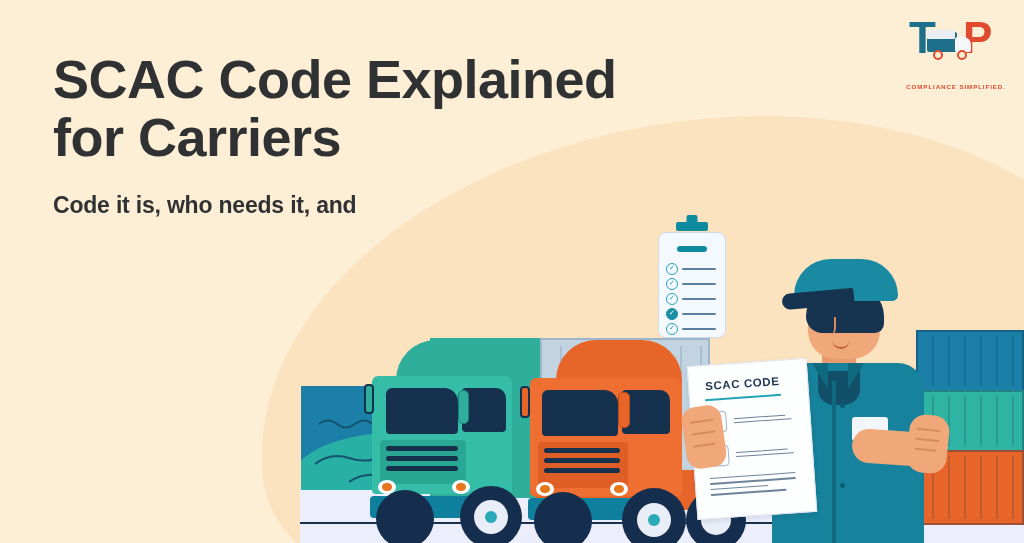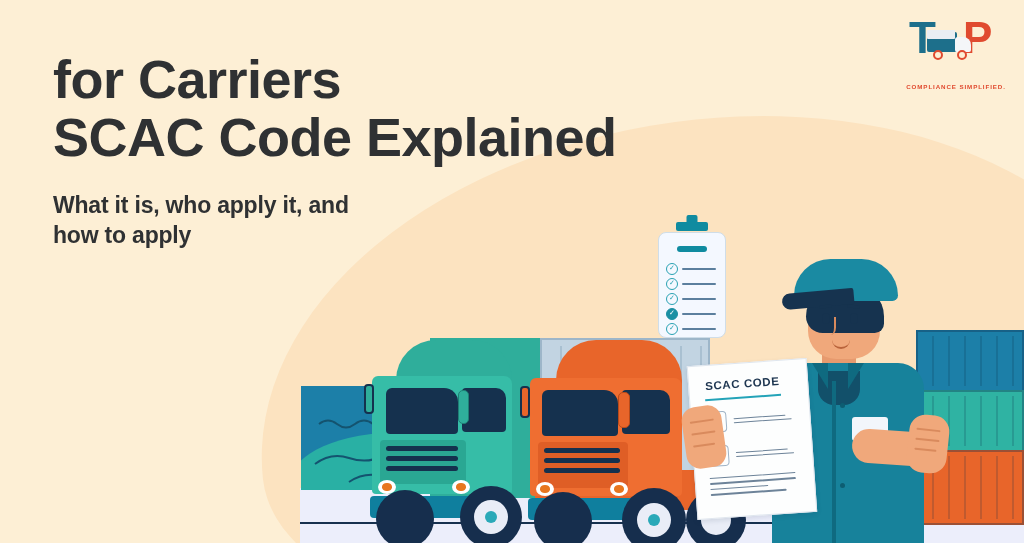--- a/index.html
+++ b/index.html
@@ -421,8 +421,8 @@
   </div>
 
   <div class="headline">
+    <div>SCAC Code Explained</div>
     <div>for Carriers</div>
-    <div>SCAC Code Explained</div>
   </div>
 
   <div class="subhead">

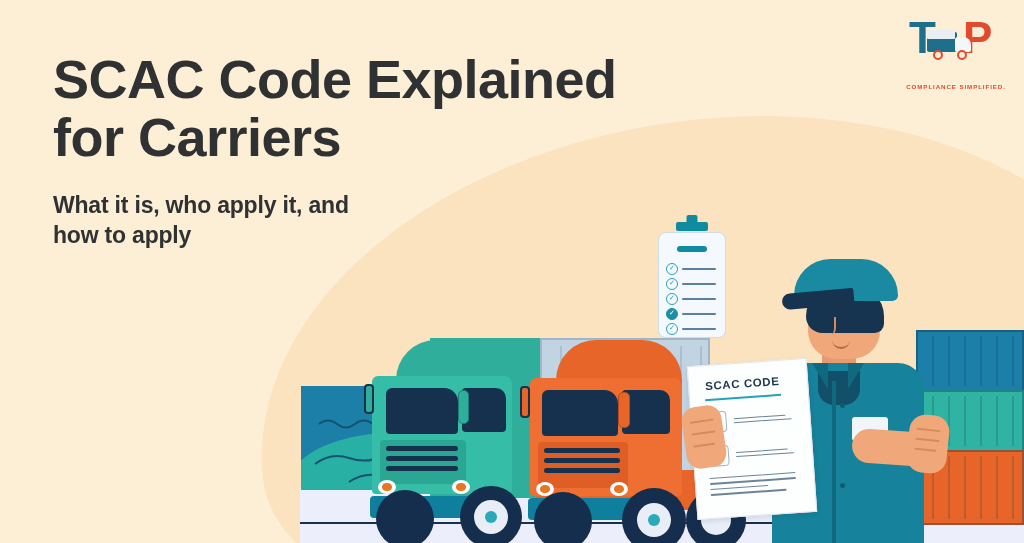--- a/index.html
+++ b/index.html
@@ -426,7 +426,7 @@
   </div>
 
   <div class="subhead">
-    <div>What it is, who apply it, and</div>
+    <div>Code it is, who needs it, and</div>
     <div>how to apply</div>
   </div>
 

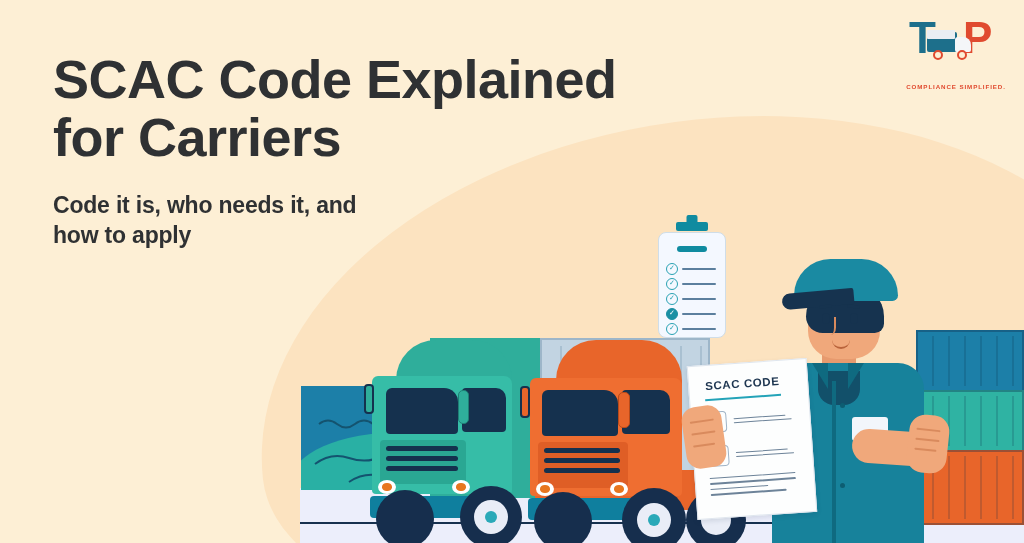--- a/index.html
+++ b/index.html
@@ -427,7 +427,6 @@
 
   <div class="subhead">
     <div>Code it is, who needs it, and</div>
-    <div>how to apply</div>
   </div>
 
   <div class="logo">

